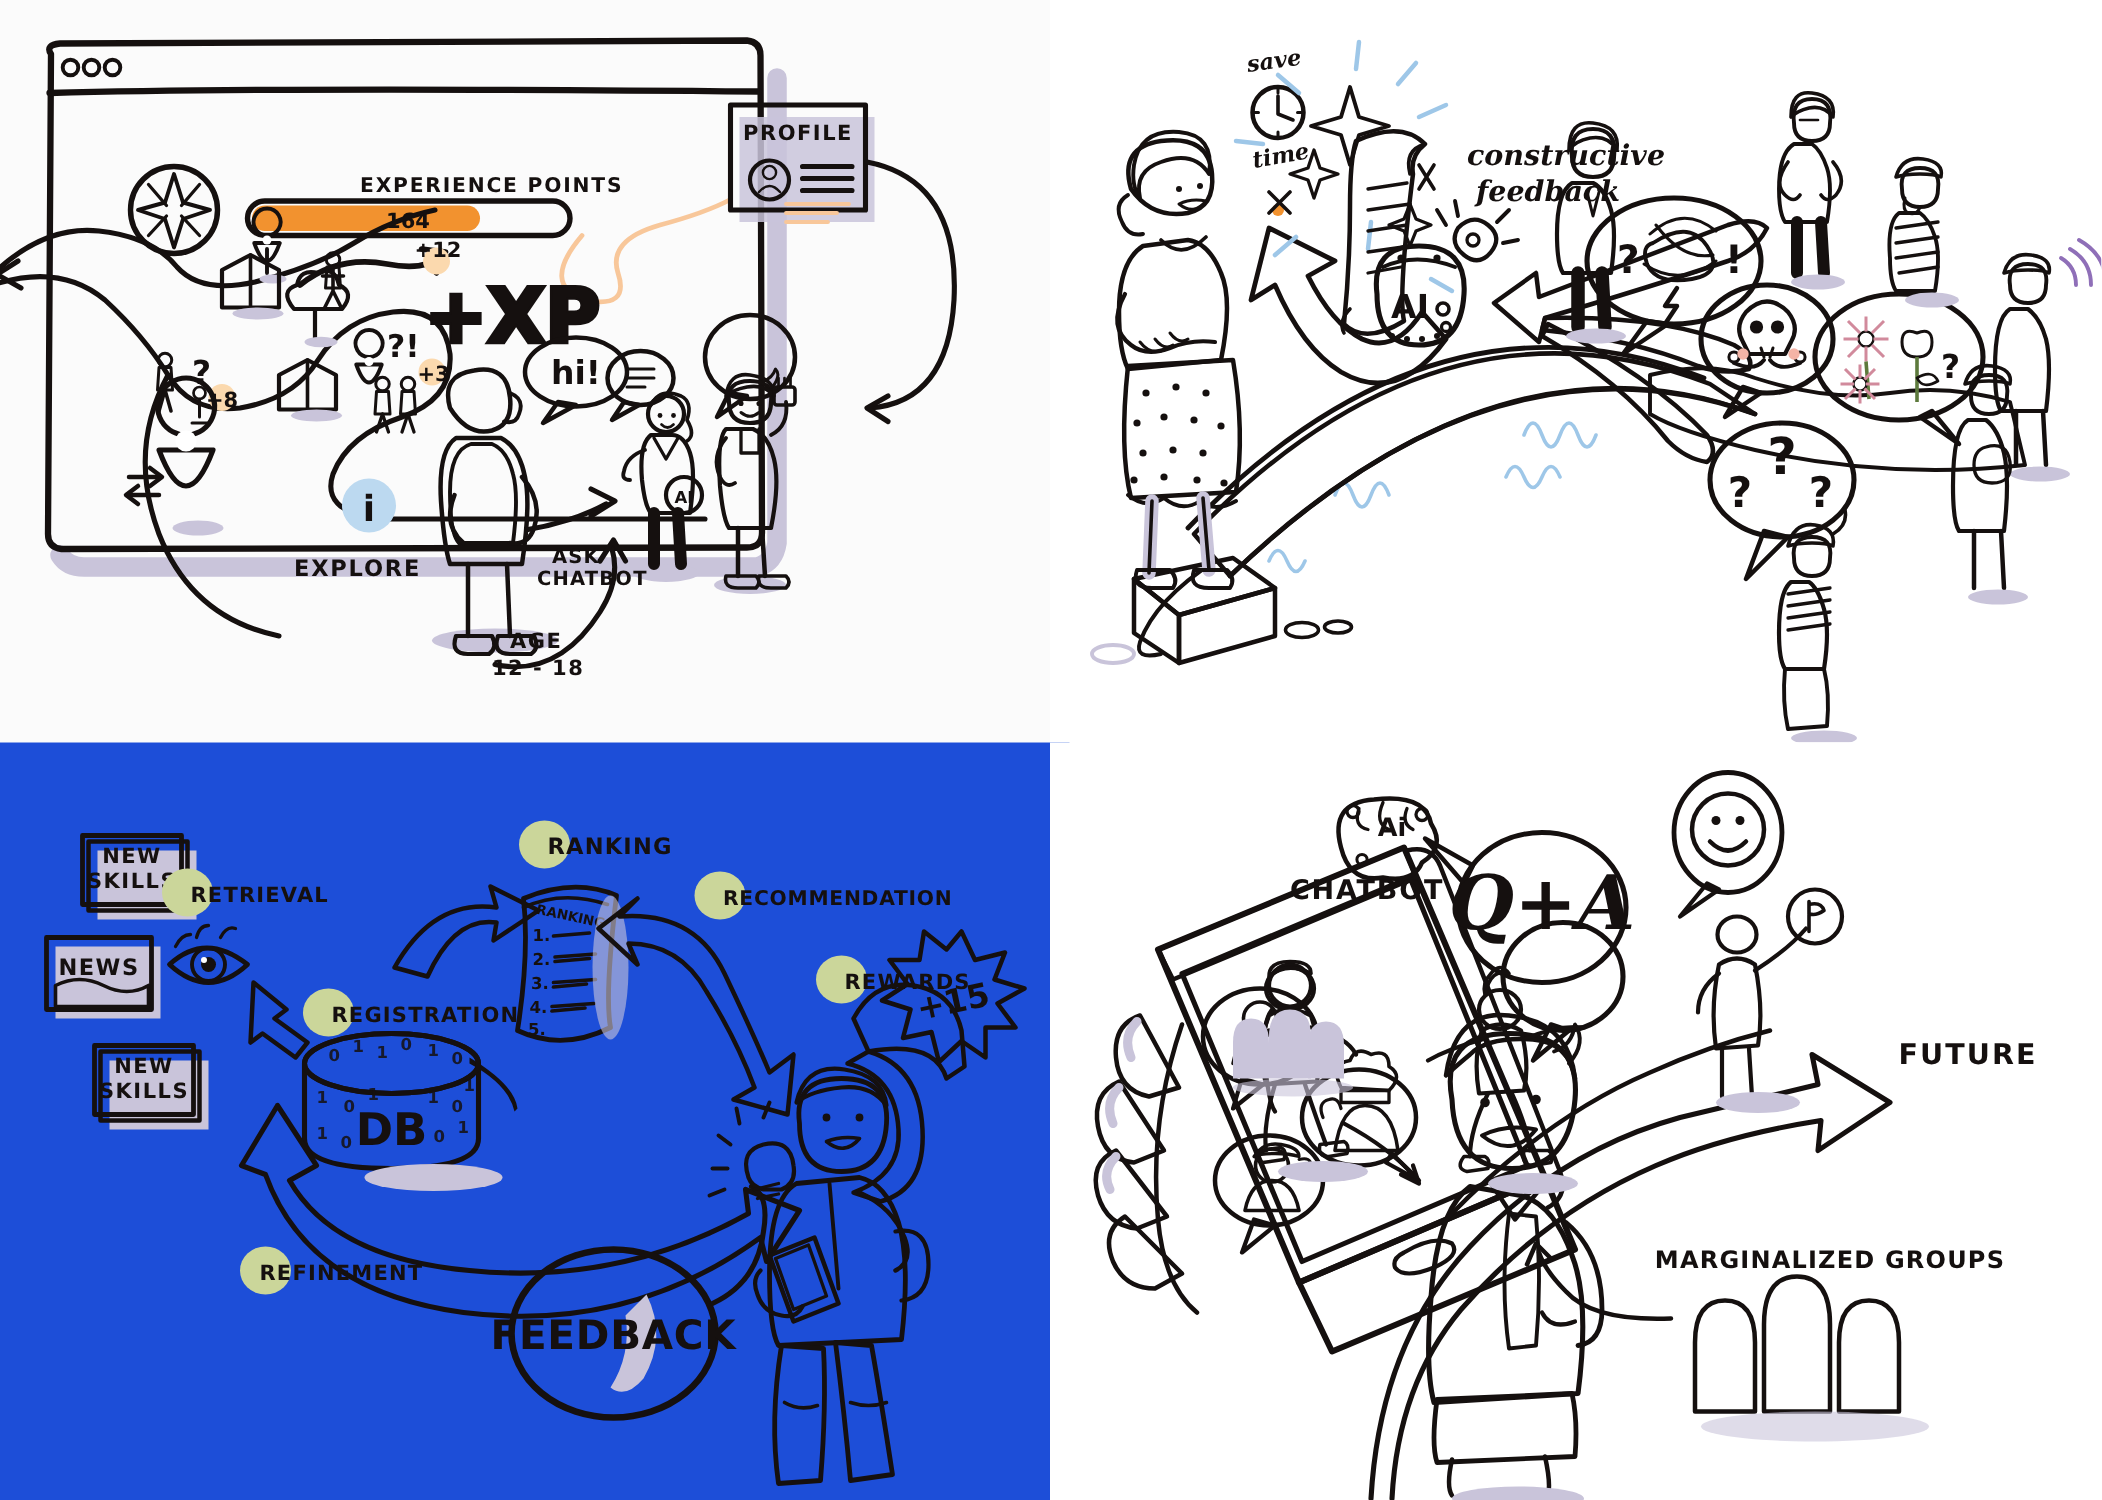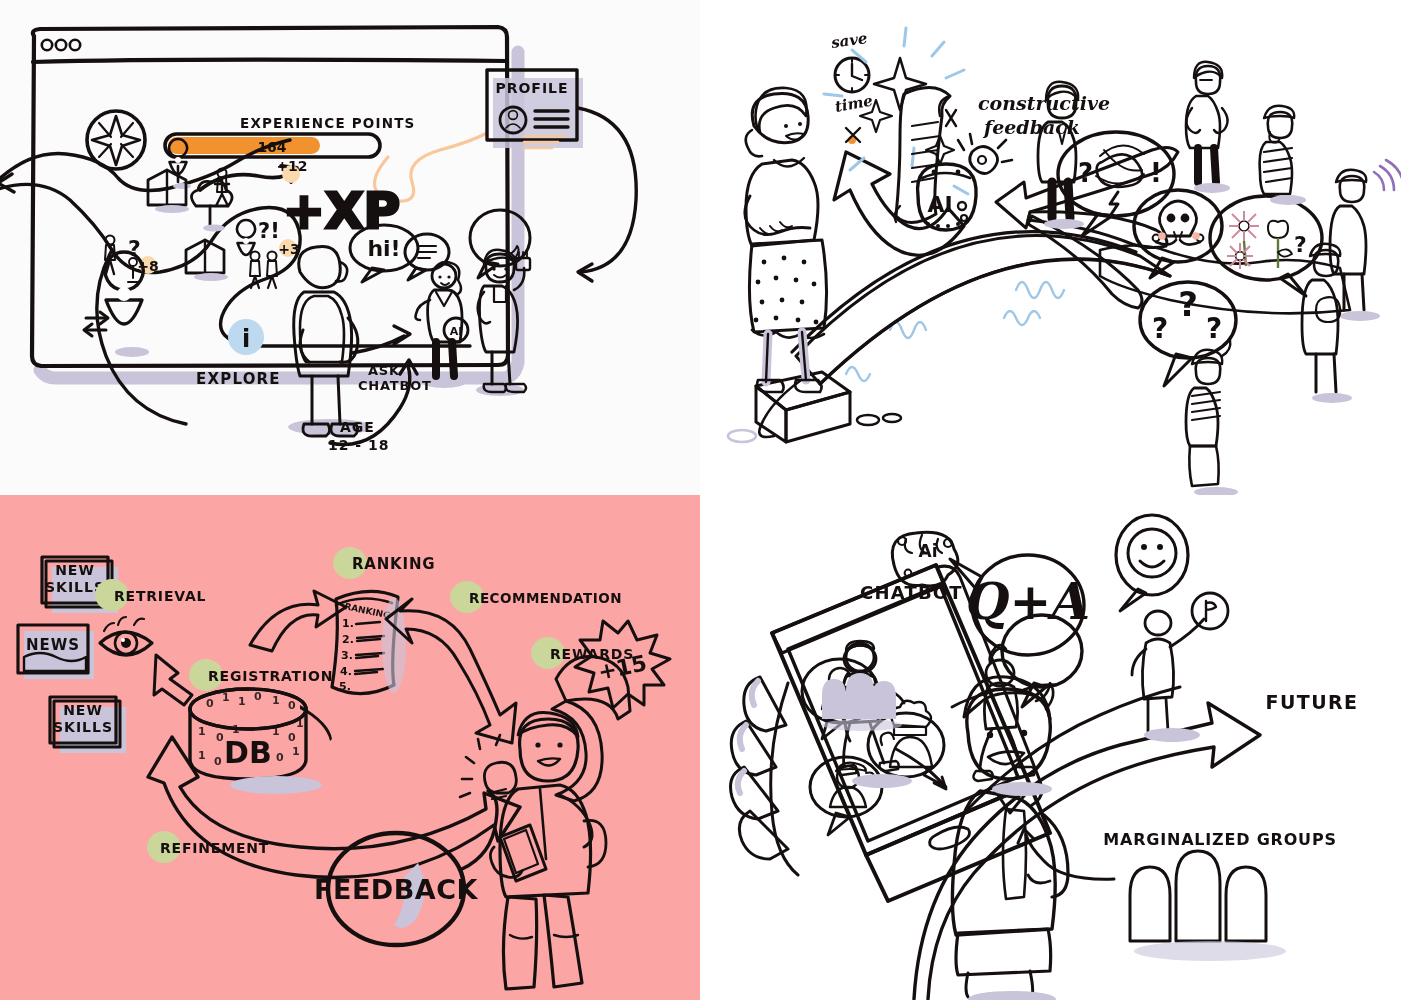--- a/index.html
+++ b/index.html
@@ -8,7 +8,7 @@
   .quad{position:absolute;overflow:hidden;}
   #q1{left:0;top:0;width:700px;height:495px;background:#fbfbfb;}
   #q2{left:700px;top:0;width:701px;height:495px;background:#ffffff;}
-  #q3{left:0;top:495px;width:700px;height:505px;background:#fca5a5;}
+  #q3{left:0;top:495px;width:700px;height:505px;background:#1d4ed8;padding-left:13px;}
   #q4{left:700px;top:495px;width:701px;height:505px;background:#ffffff;}
   svg{display:block;}
   .ink{fill:none;stroke:#15100f;stroke-linecap:round;stroke-linejoin:round;}

